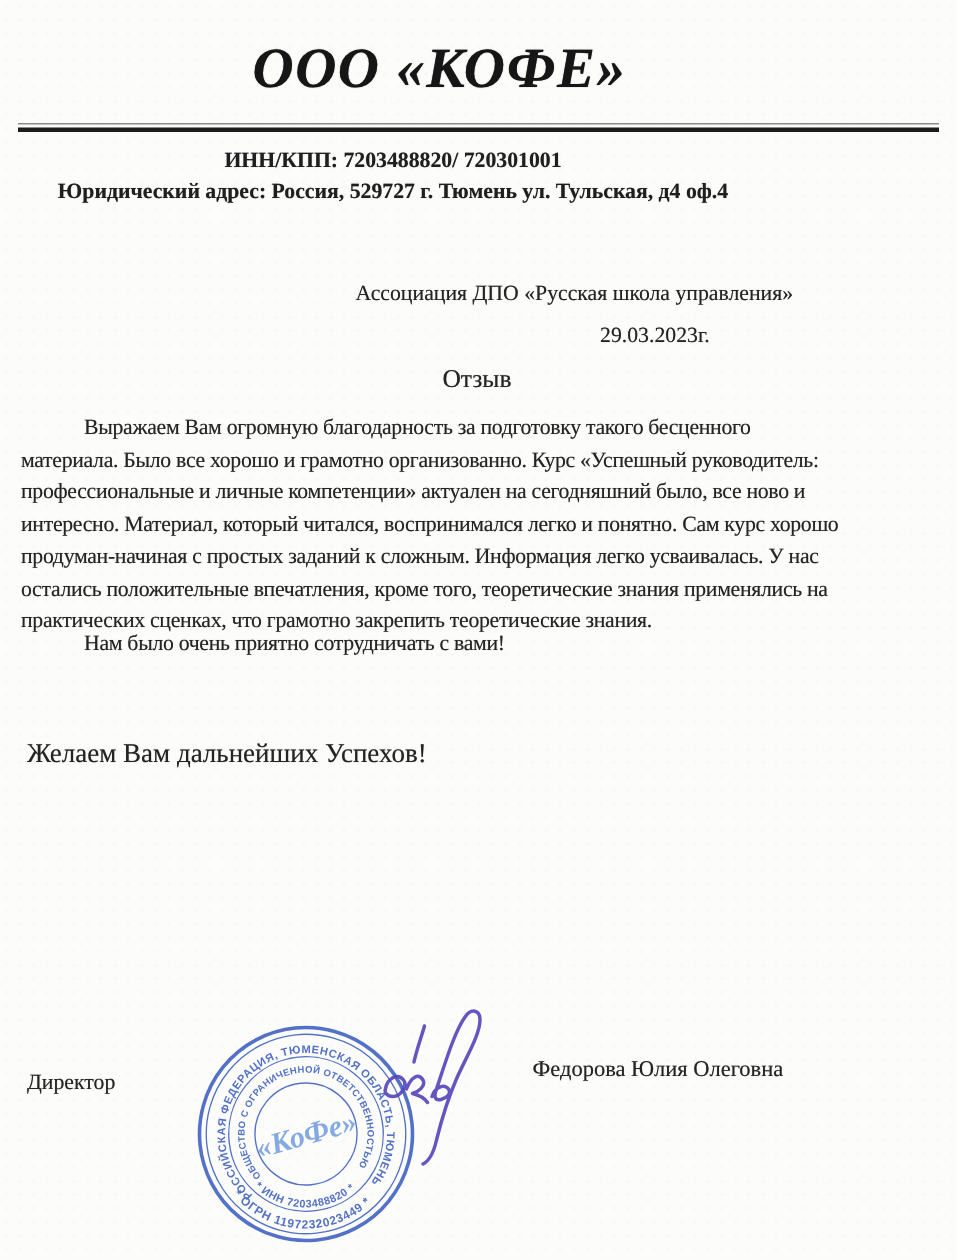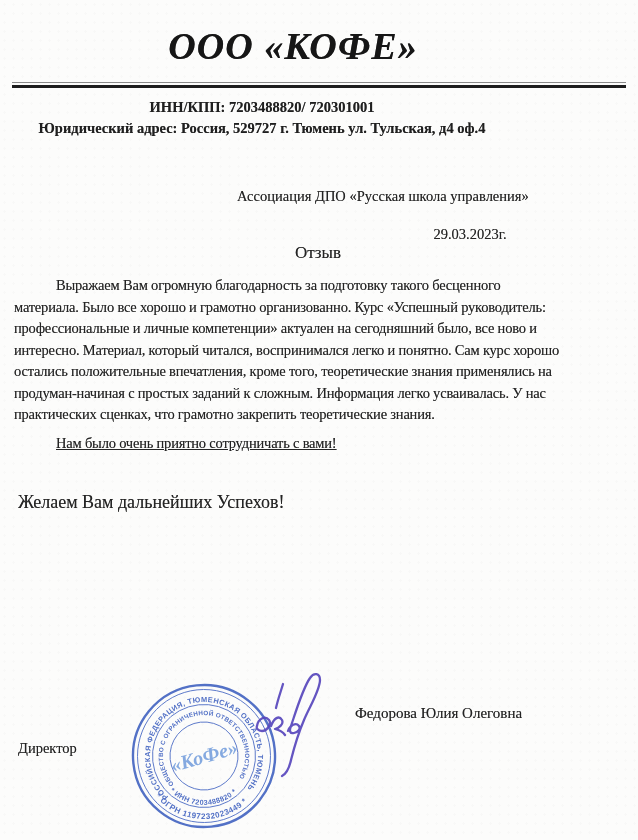--- a/index.html
+++ b/index.html
@@ -40,10 +40,9 @@
     text-shadow:0 0 0.5px rgba(30,30,30,0.5);
   }
   .doc-date{
-    top:216px;left:400px;width:140px;text-align:center;
+    top:216px;left:400px;width:140px;text-align:left;
     font-size:14.5px;color:#242424;
     text-shadow:0 0 0.5px rgba(30,30,30,0.5);
-    margin-top:10px;
   }
   .doc-title{
     top:243px;left:0;width:636px;text-align:center;

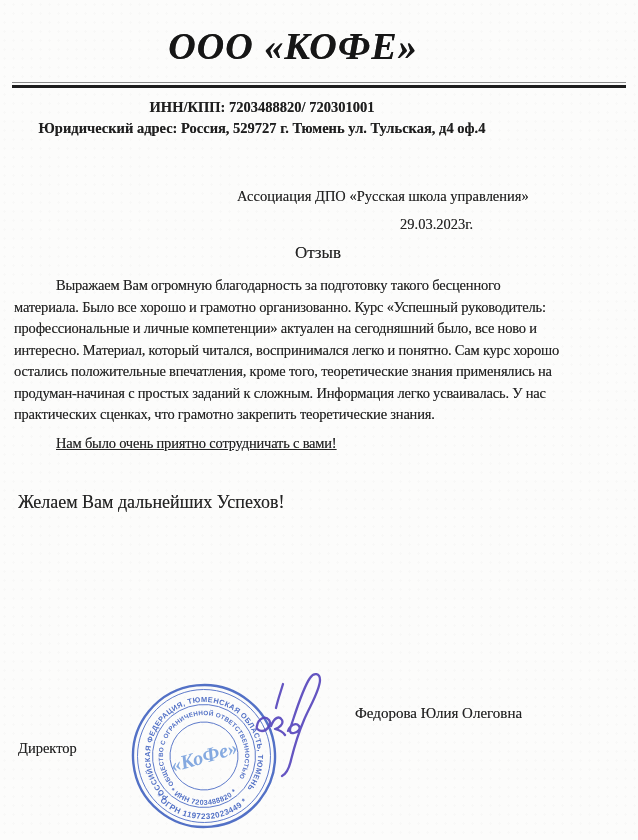--- a/index.html
+++ b/index.html
@@ -110,8 +110,8 @@
     <div class="line">материала. Было все хорошо и грамотно организованно. Курс «Успешный руководитель:</div>
     <div class="line">профессиональные и личные компетенции» актуален на сегодняшний было, все ново и</div>
     <div class="line">интересно. Материал, который читался, воспринимался легко и понятно. Сам курс хорошо</div>
+    <div class="line">продуман-начиная с простых заданий к сложным. Информация легко усваивалась. У нас</div>
     <div class="line">остались положительные впечатления, кроме того, теоретические знания применялись на</div>
-    <div class="line">продуман-начиная с простых заданий к сложным. Информация легко усваивалась. У нас</div>
     <div class="line">практических сценках, что грамотно закрепить теоретические знания.</div>
   </div>
 

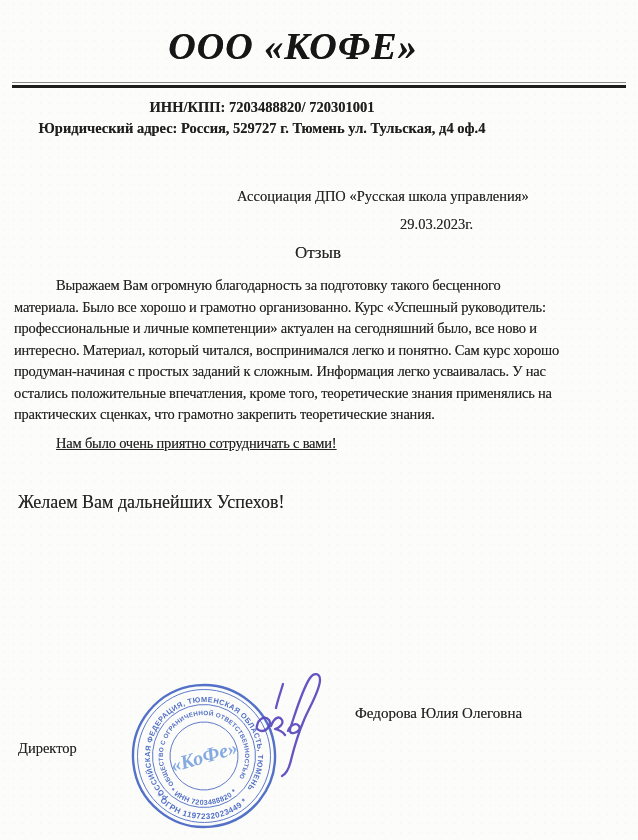--- a/index.html
+++ b/index.html
@@ -57,8 +57,8 @@
   .body-text .line{white-space:nowrap;}
   .indent{padding-left:42px;}
   .para2{
-    top:435px;left:14px;font-size:14.5px;letter-spacing:-0.2px;
-    color:#242424;text-shadow:0 0 0.5px rgba(30,30,30,0.5);text-decoration:underline;
+    top:421px;left:14px;font-size:14.5px;letter-spacing:-0.2px;
+    color:#242424;text-shadow:0 0 0.5px rgba(30,30,30,0.5);
   }
   .closing{
     top:492px;left:18px;font-size:18px;color:#242424;

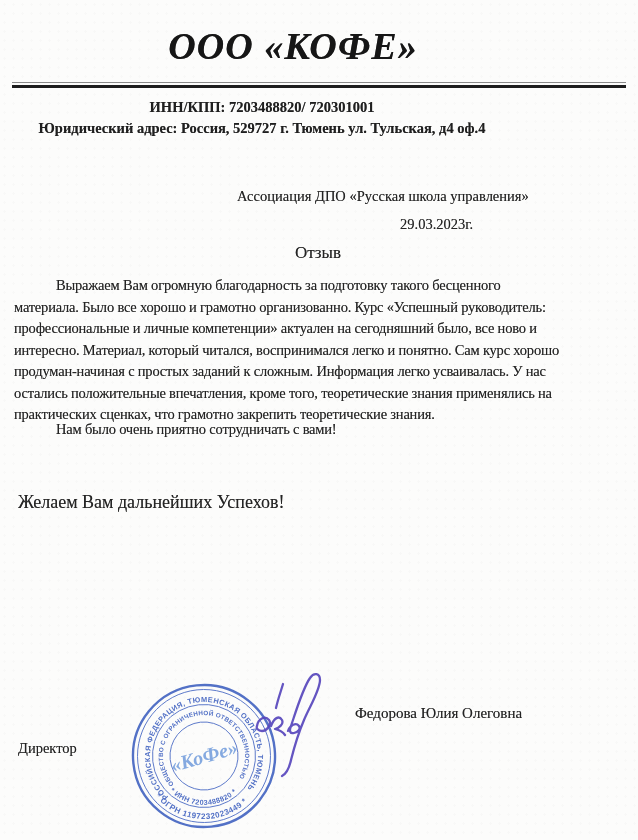--- a/index.html
+++ b/index.html
@@ -65,7 +65,7 @@
     text-shadow:0 0 0.5px rgba(30,30,30,0.5);
   }
   .signer-role{
-    top:740px;left:18px;font-size:14.5px;color:#242424;
+    top:714px;left:18px;font-size:14.5px;color:#242424;
     text-shadow:0 0 0.5px rgba(30,30,30,0.5);
     text-align:center;
   }

